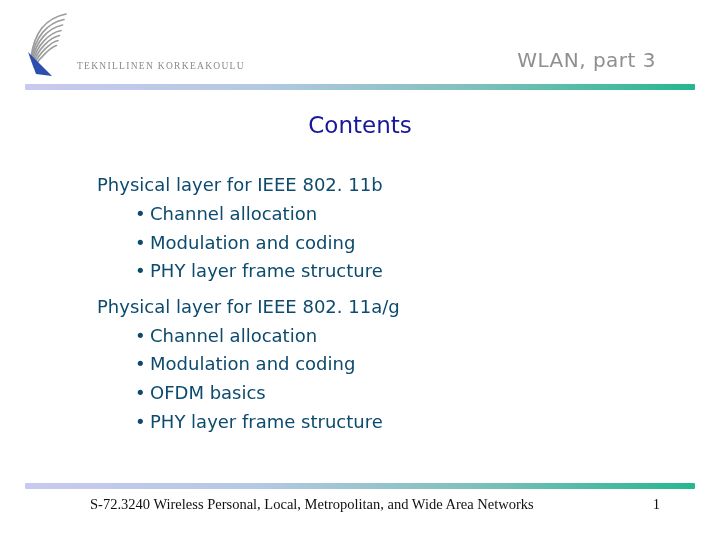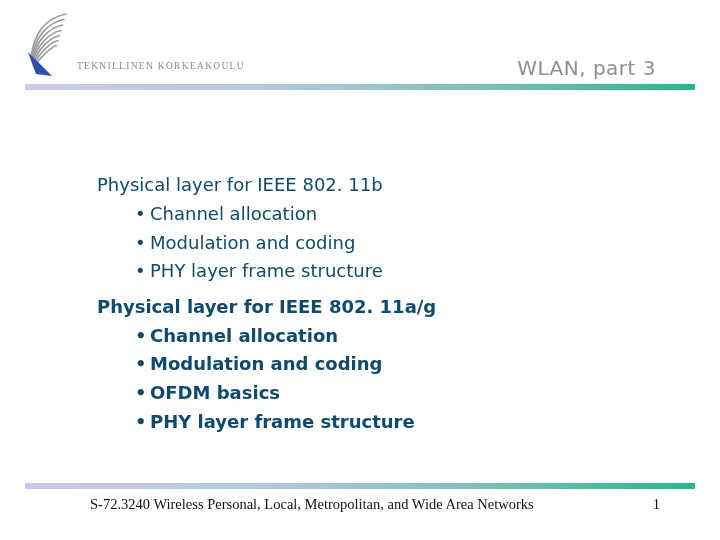--- a/index.html
+++ b/index.html
@@ -21,7 +21,7 @@
     color: #8a8a8a; white-space: nowrap;
   }
   .header-title {
-    position: absolute; top: 56px; right: 64px;
+    position: absolute; top: 48px; right: 64px;
     font-size: 20px; letter-spacing: 0.5px;
     color: #8f8f8f; white-space: nowrap;
   }

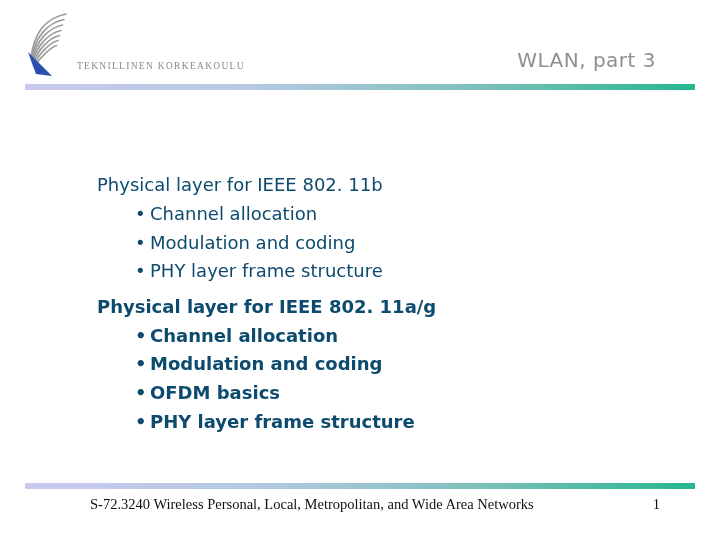--- a/index.html
+++ b/index.html
@@ -89,6 +89,7 @@
 
   <div class="bar header-bar"></div>
 
+  <div class="page-title">Contents</div>
 
   <div class="content">
 

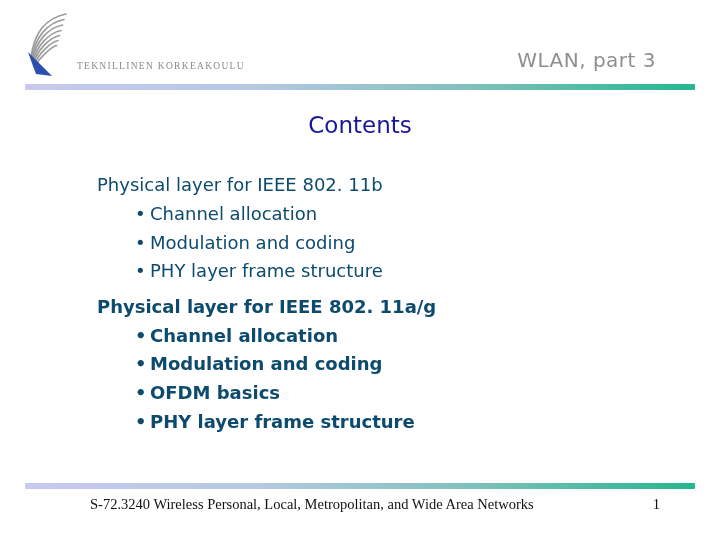--- a/index.html
+++ b/index.html
@@ -47,7 +47,7 @@
     color: #0c4a6e; font-size: 18px;
   }
   .section-title { line-height: 30px; white-space: nowrap; }
-  .section + .section { margin-top: 6px; font-weight: bold; }
+  .section + .section { margin-top: 6px; }
   .bullet-row { line-height: 28.6px; padding-left: 38px; white-space: nowrap; }
   .bullet-dot { display: inline-block; width: 15px; }
 

